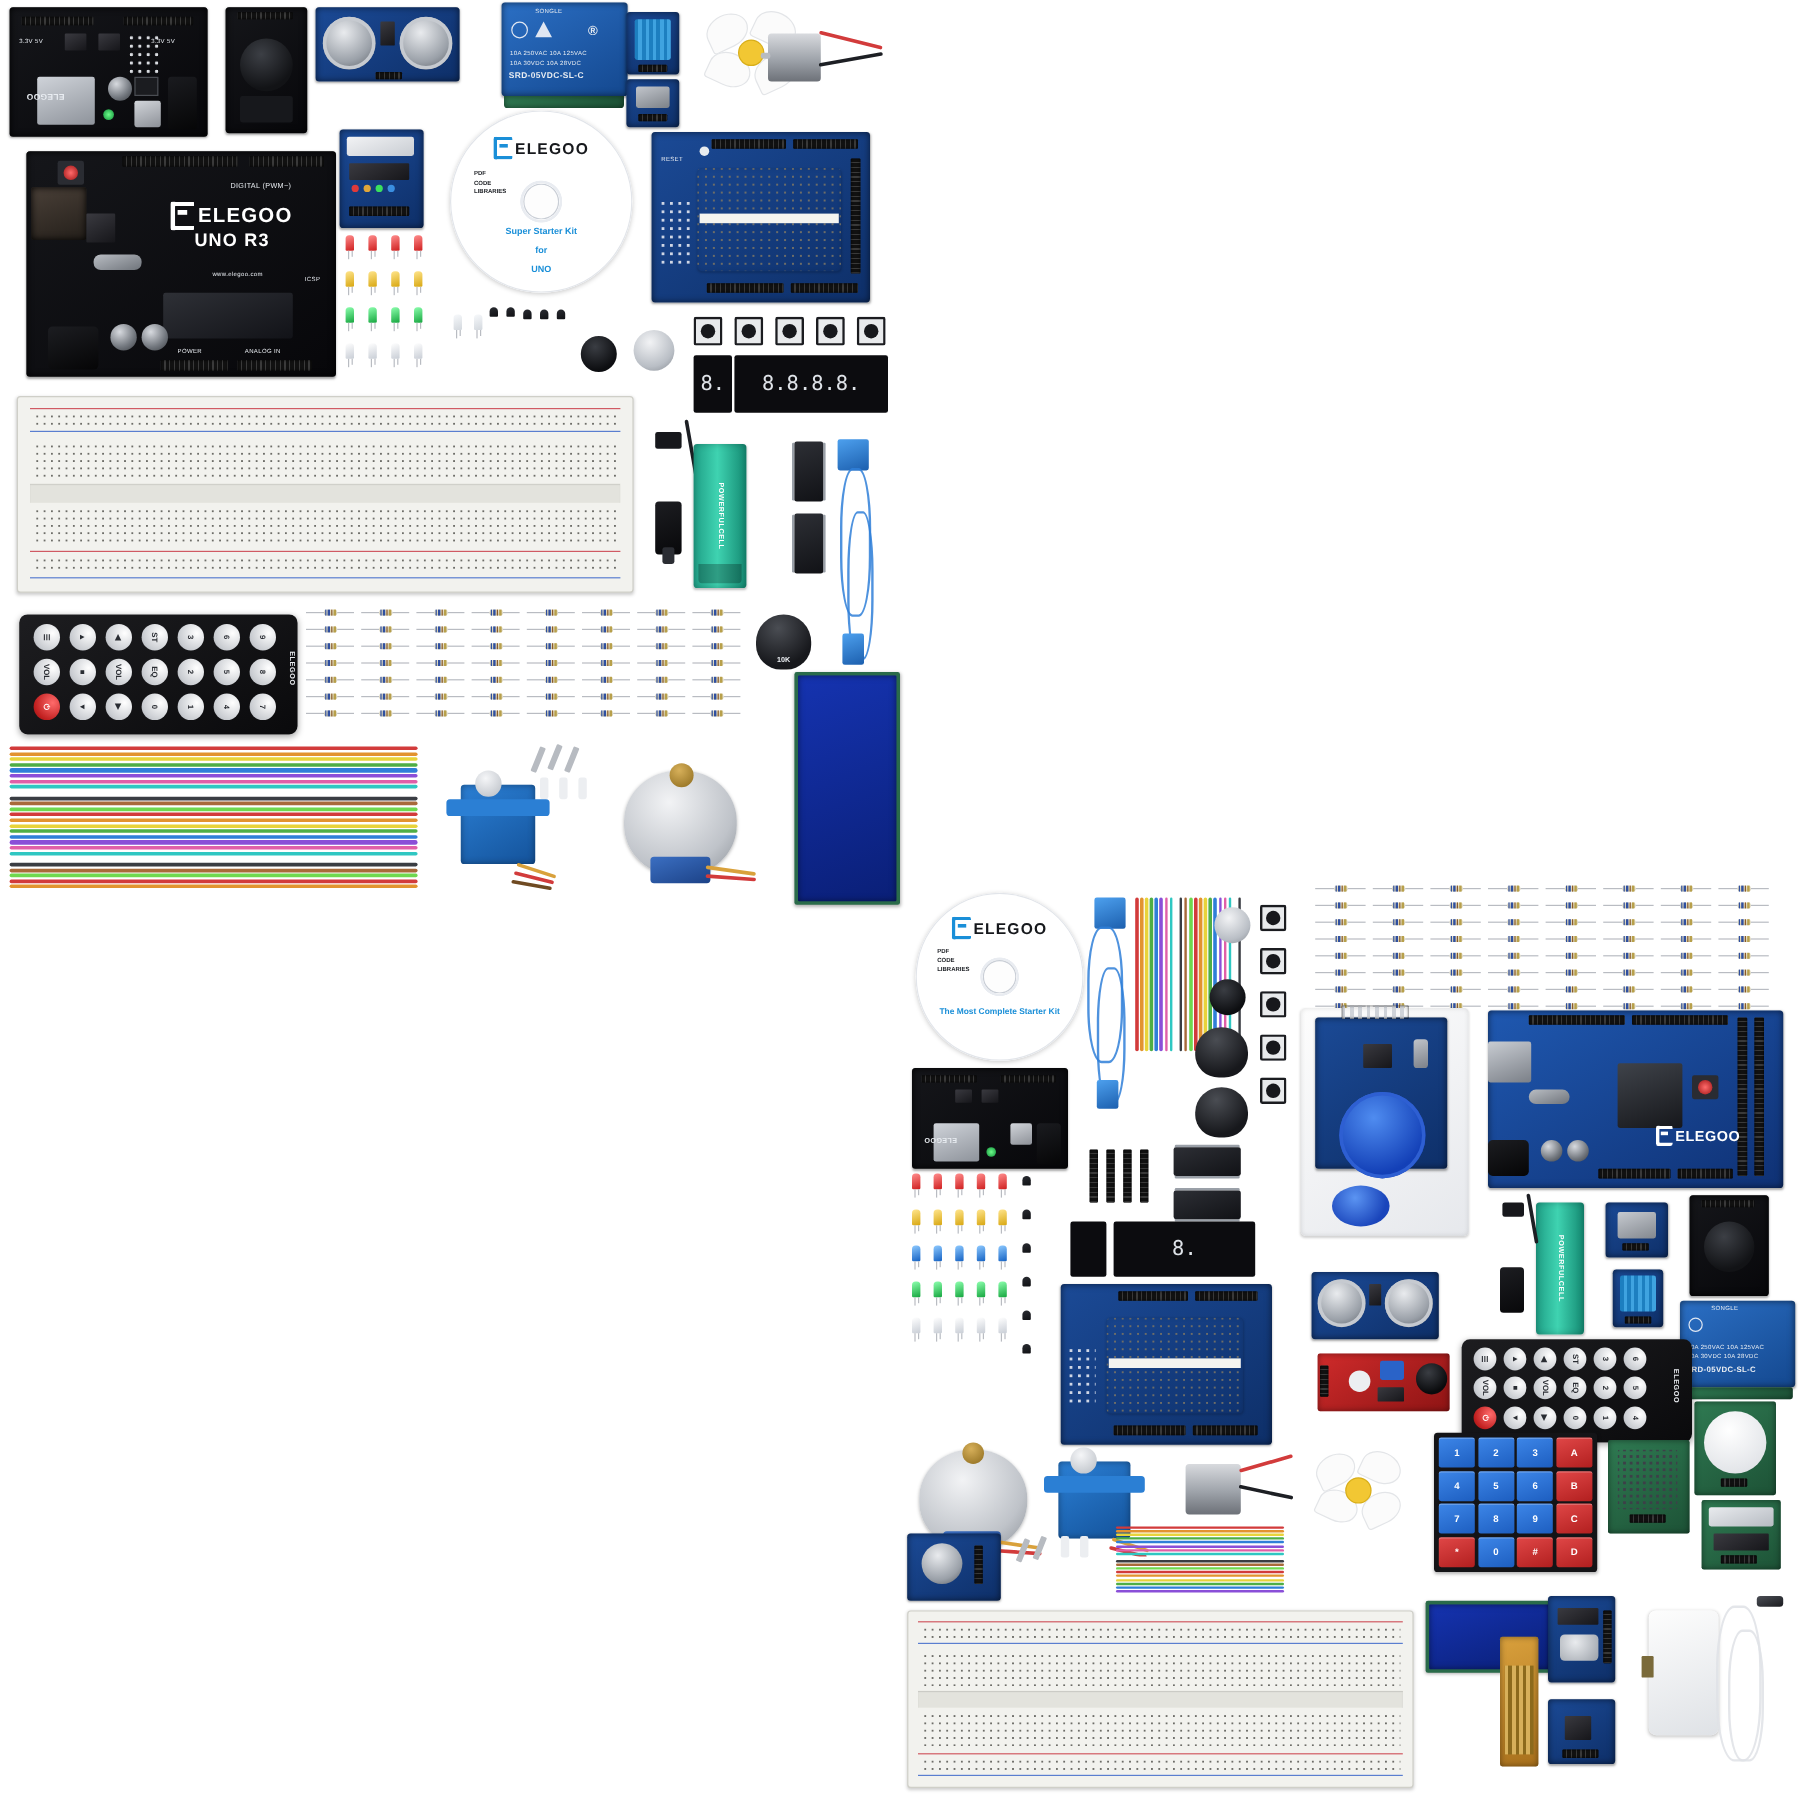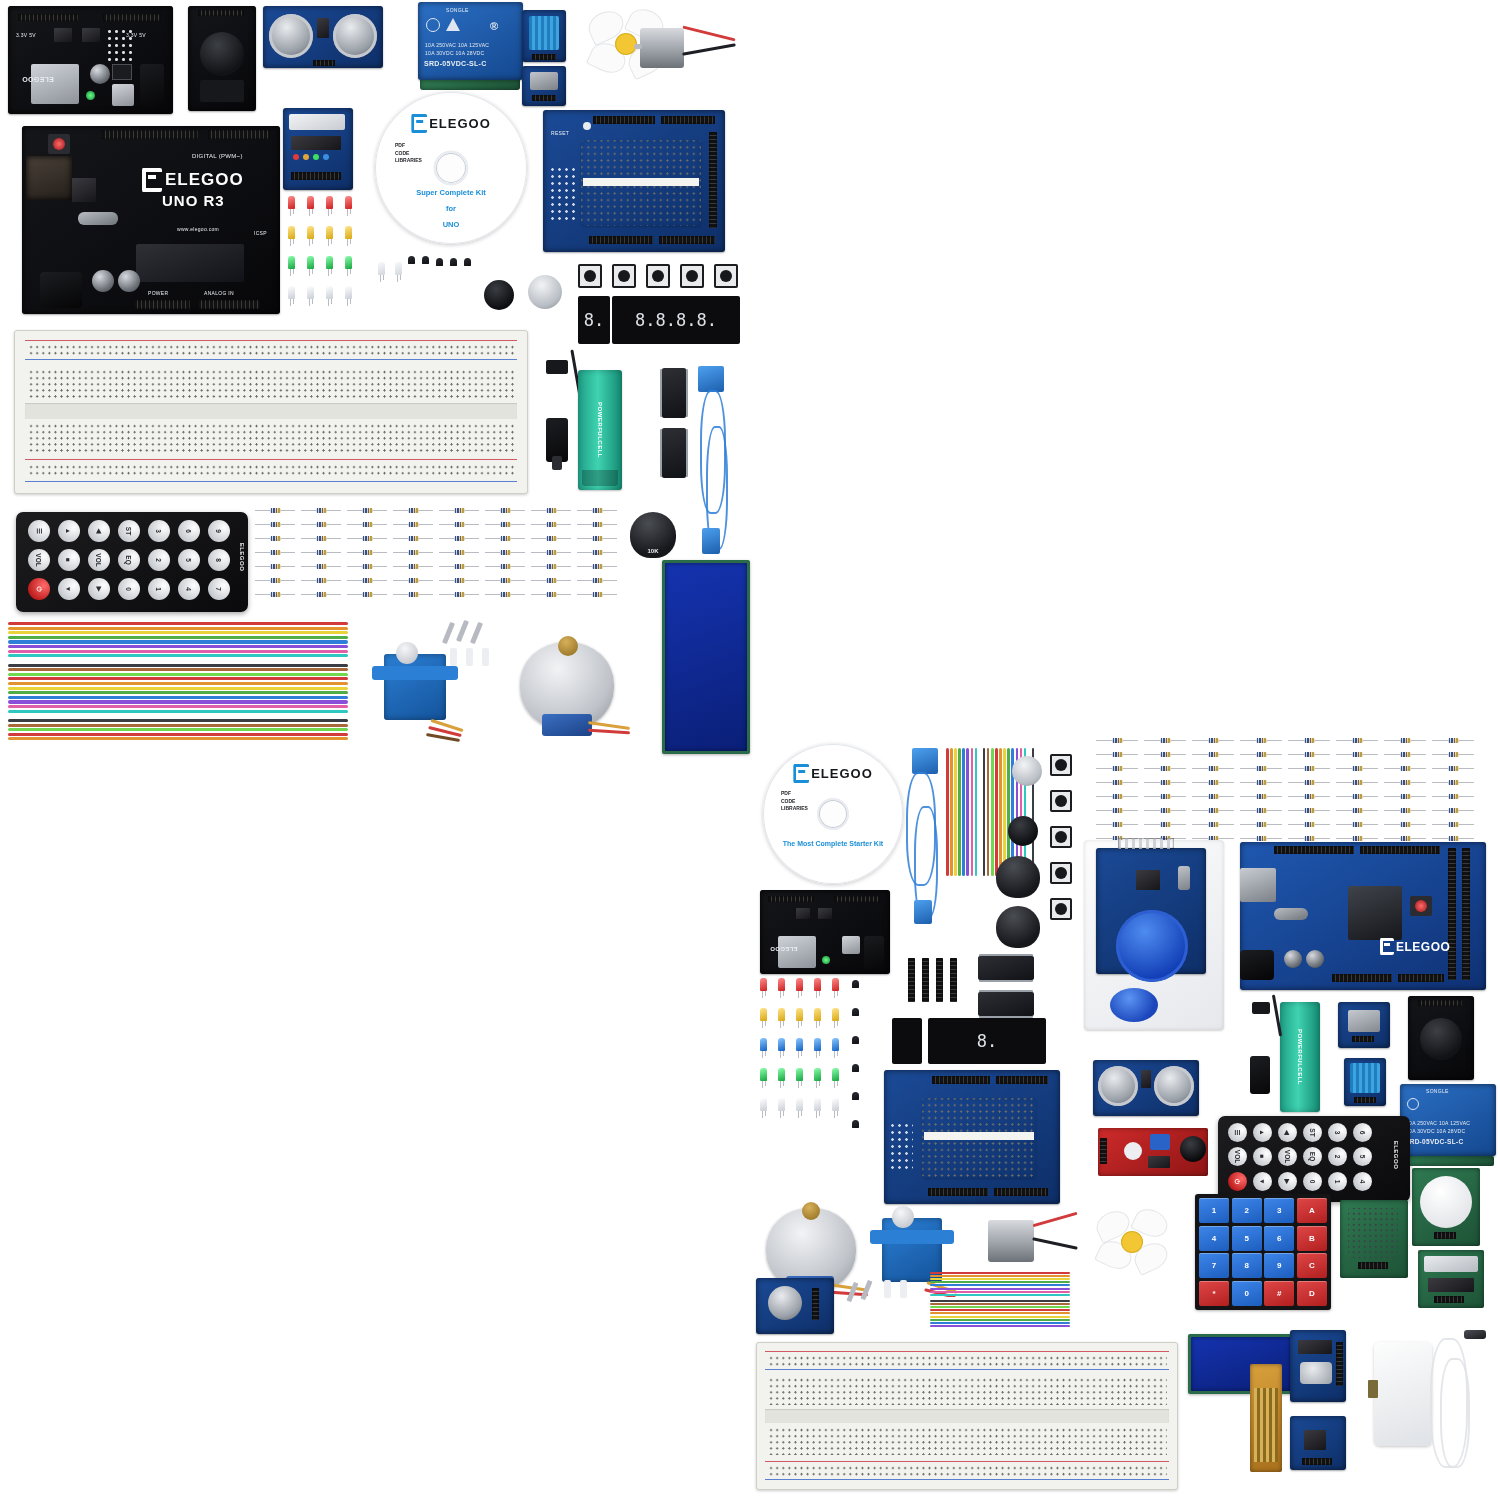--- a/index.html
+++ b/index.html
@@ -252,7 +252,7 @@
       <div>LIBRARIES</div>
     </div>
     <div class="cd-hole" style="width:30px;height:30px;"></div>
-    <div class="cd-title" style="top:96px;">Super Complete Kit</div>
+    <div class="cd-title" style="top:96px;">Super Starter Kit</div>
     <div class="cd-title" style="top:112px;">for</div>
     <div class="cd-title" style="top:128px;">UNO</div>
   </div>

